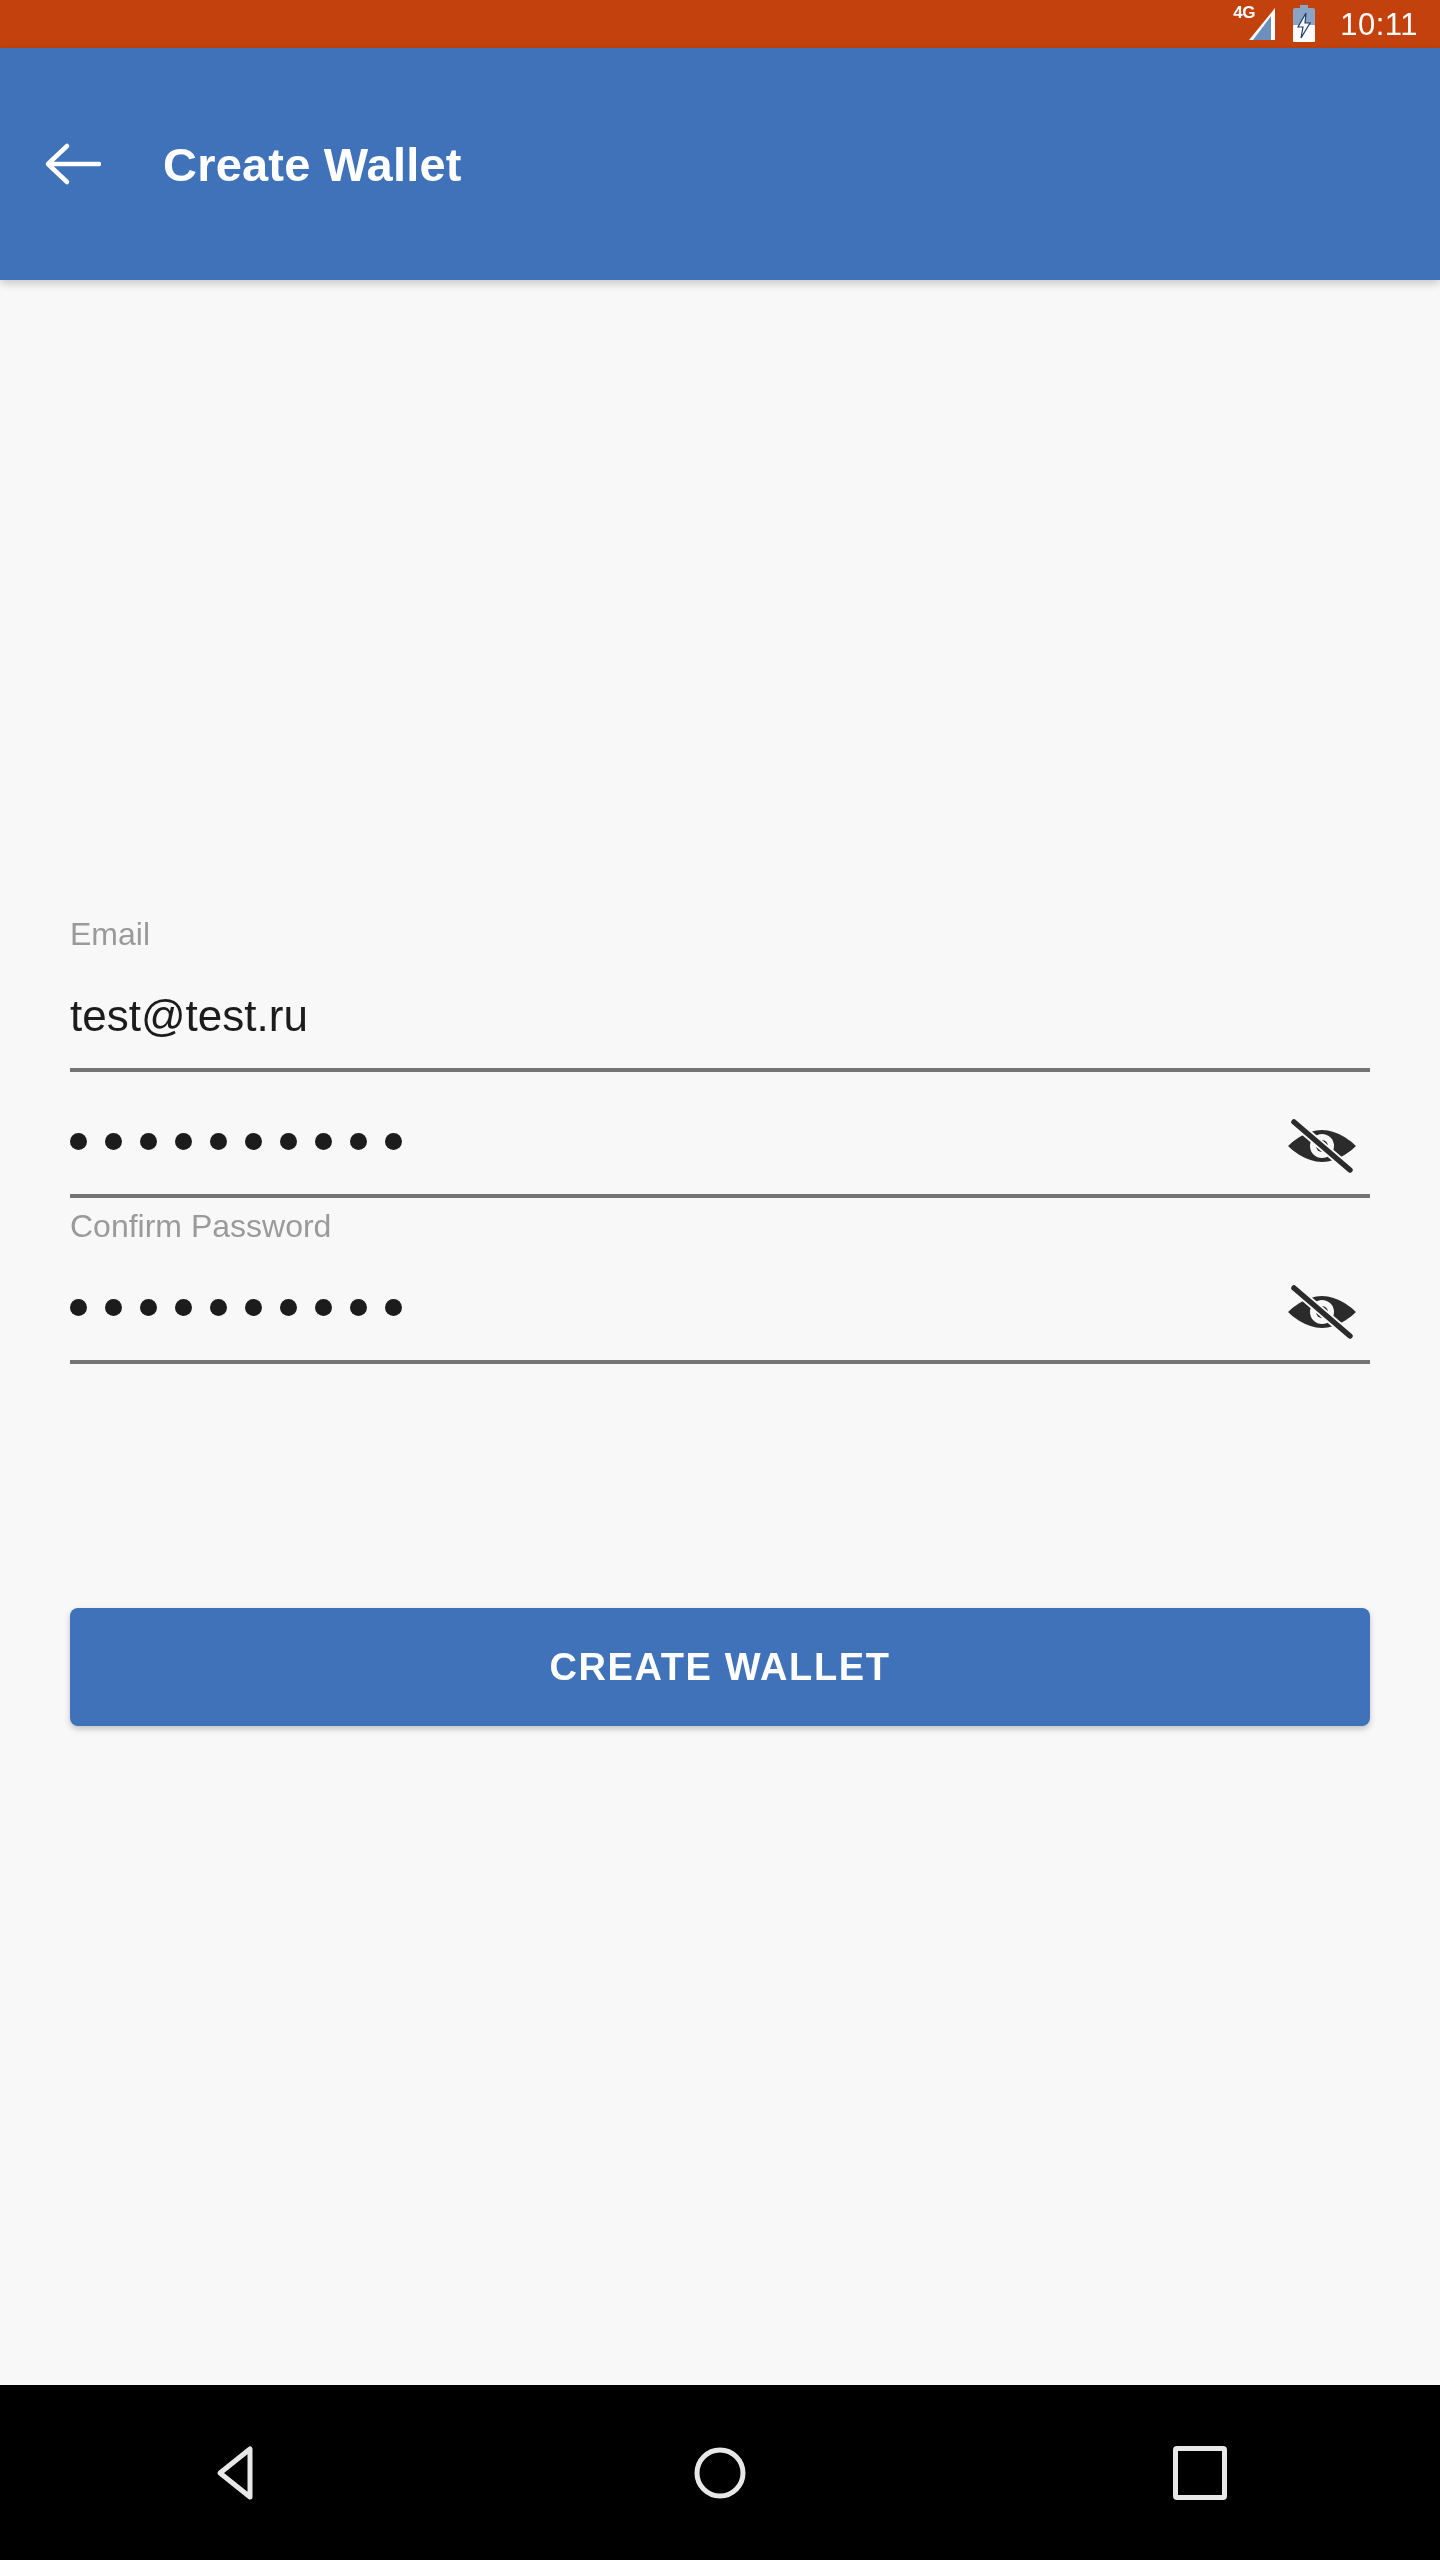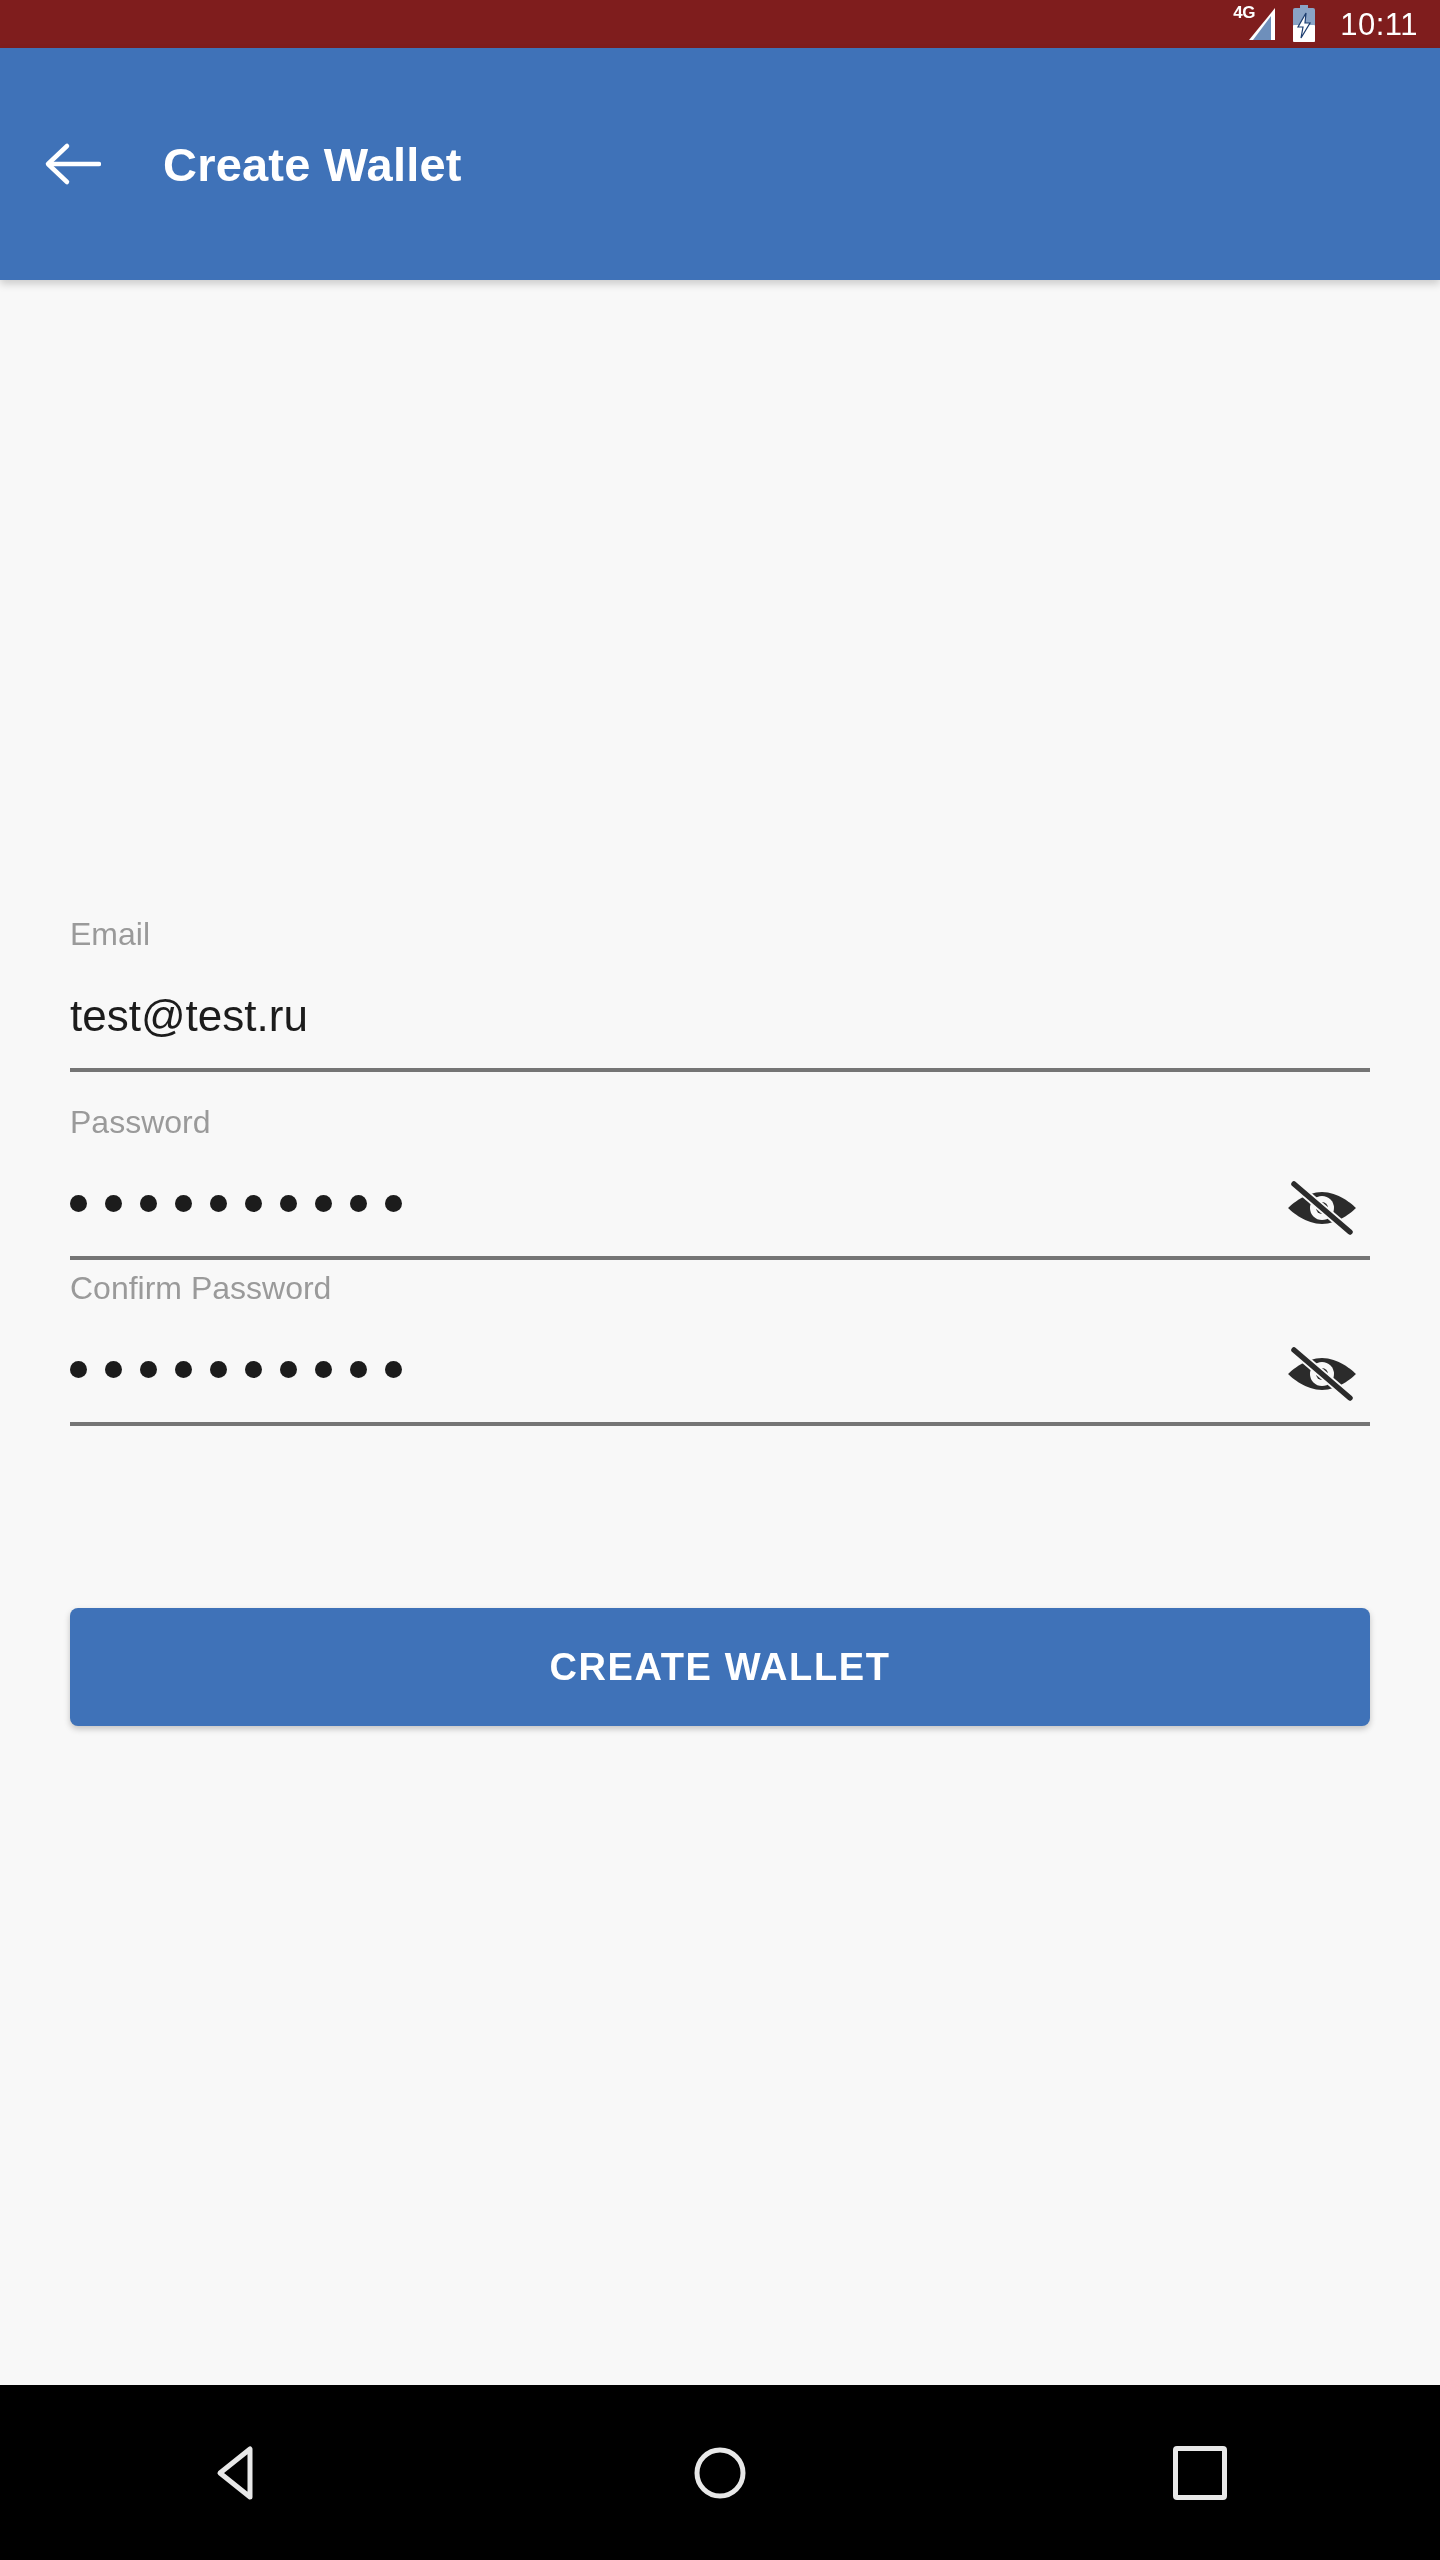--- a/index.html
+++ b/index.html
@@ -21,7 +21,7 @@
     top: 0; left: 0;
     width: 1440px;
     height: 48px;
-    background: #7f1d1d;
+    background: #c2410c;
     display: flex;
     align-items: center;
     justify-content: flex-end;

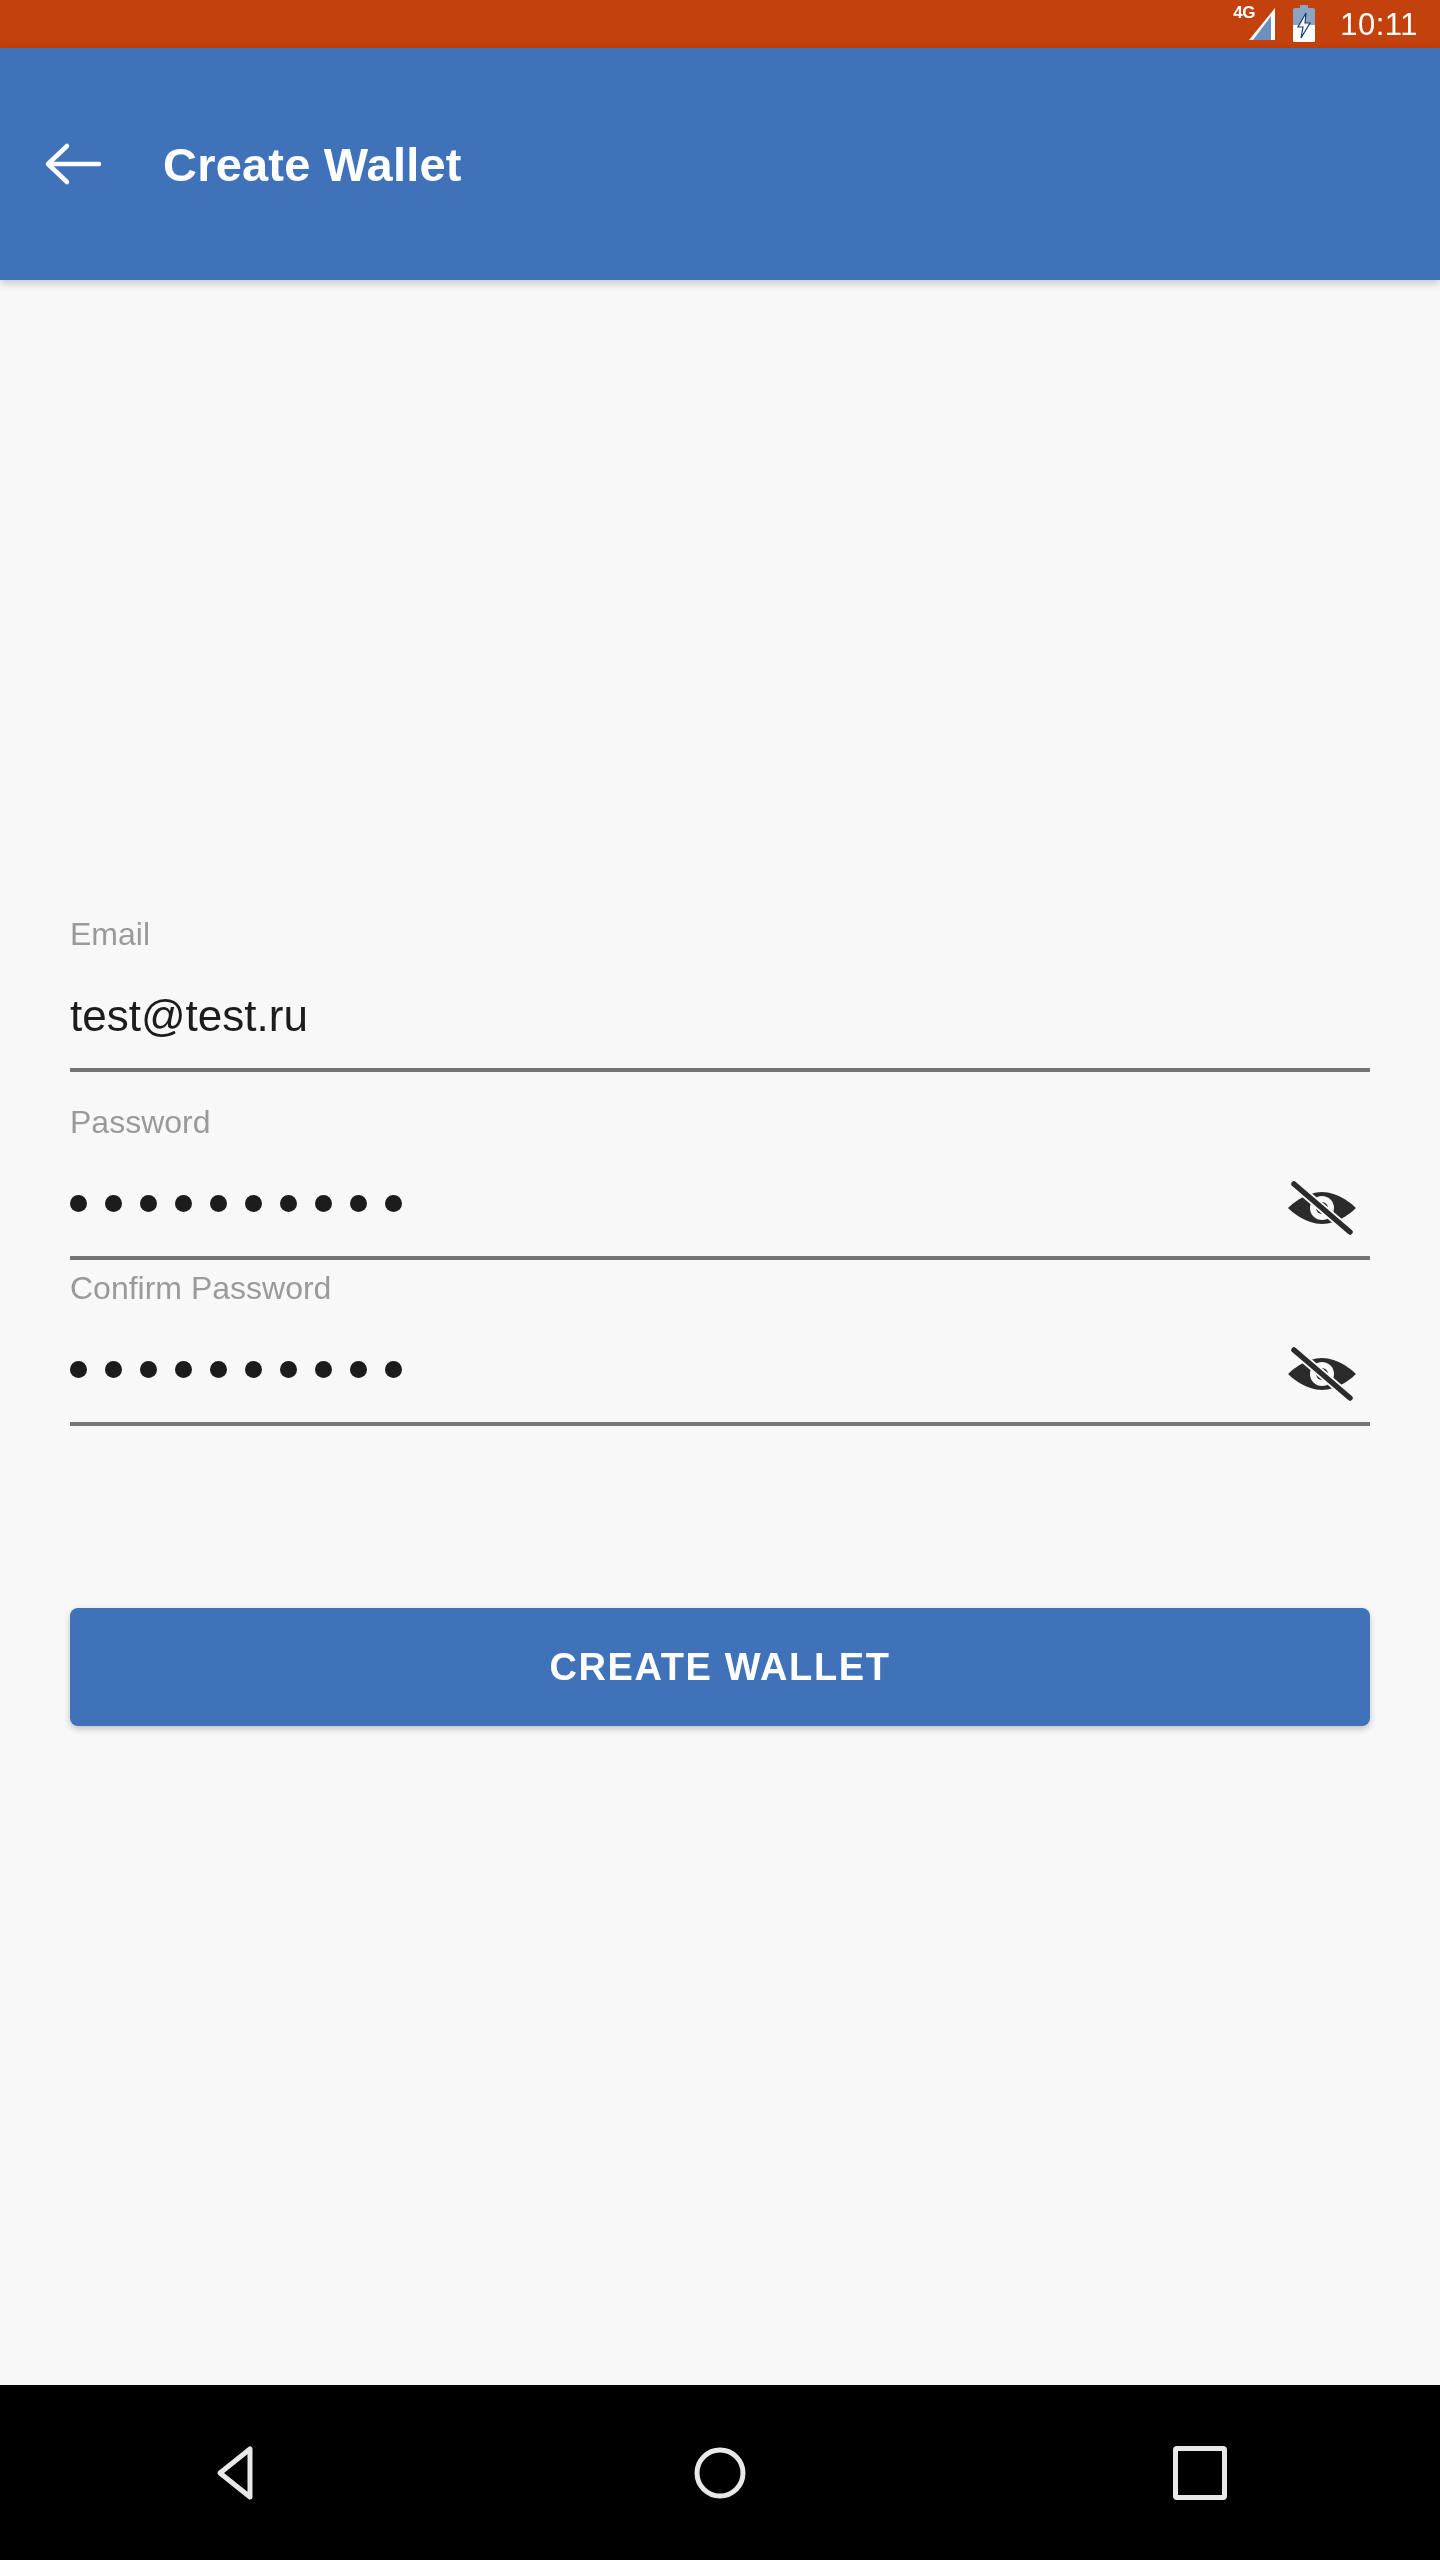--- a/index.html
+++ b/index.html
@@ -247,7 +247,6 @@
     <div class="spacer-after-email"></div>
 
     <div class="field">
-      <div class="field-label">Password</div>
       <div class="field-row">
         <div class="field-dots">
           <span class="dot"></span>

